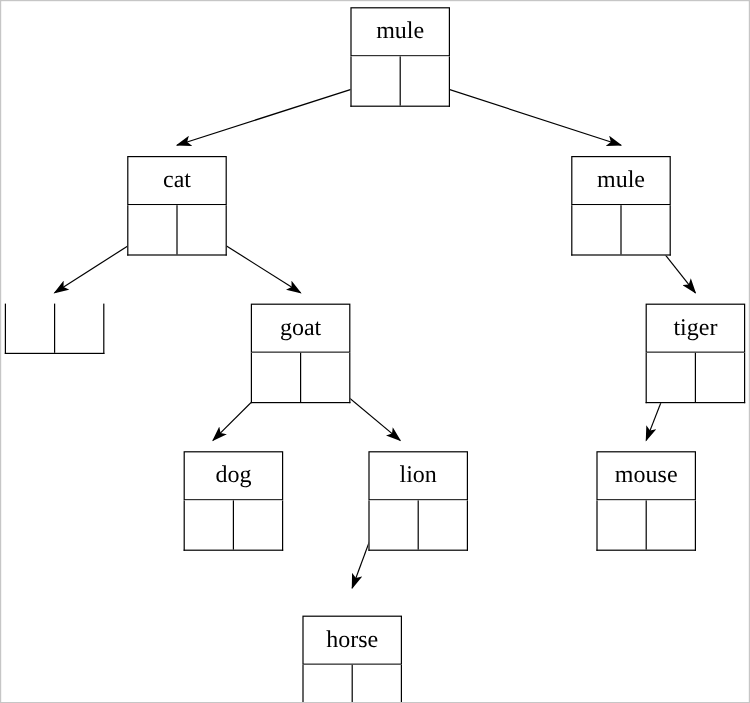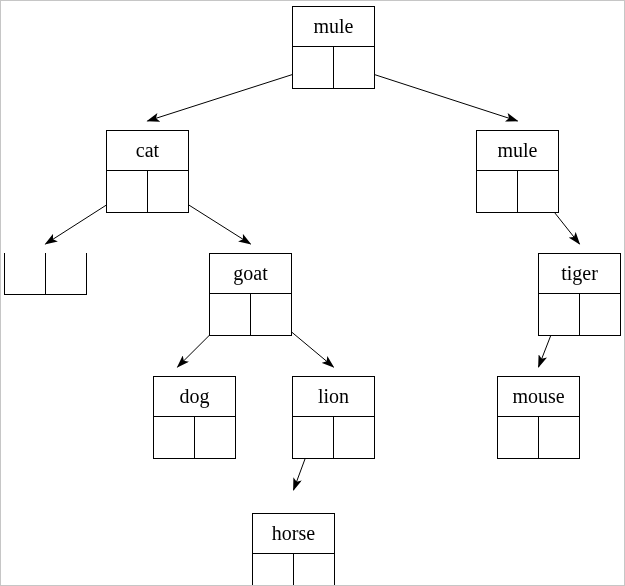--- a/index.html
+++ b/index.html
@@ -127,7 +127,7 @@
       <div class="cell right"></div>
     </div>
   </div>
-    <div class="node" style="left: 291px; top: 375px;">
+    <div class="node" style="left: 306px; top: 375px;">
     <div class="node-label">lion</div>
     <div class="node-cells">
       <div class="cell left"></div>

